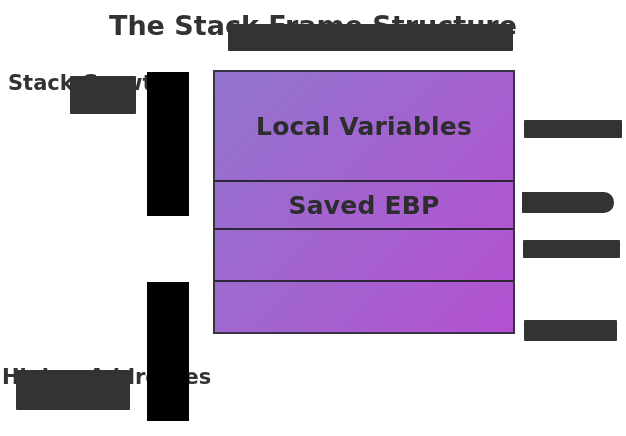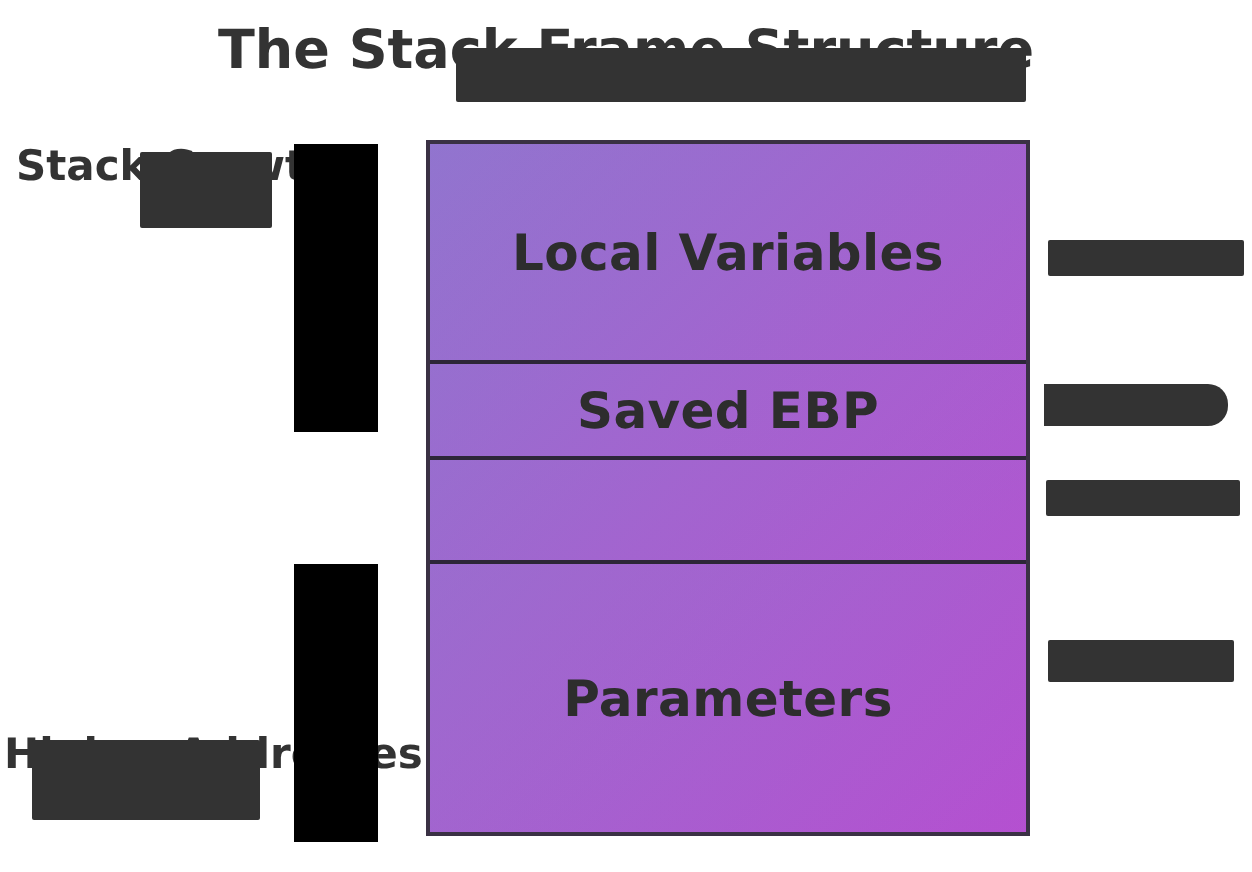--- a/index.html
+++ b/index.html
@@ -43,7 +43,7 @@
     left: 213px;
     top: 70px;
     width: 302px;
-    height: 348px;
+    height: 264px;
     box-sizing: border-box;
     border: 2px solid #3a3144;
     background: linear-gradient(135deg, #8f74cf 0%, #a263cf 45%, #b44fd0 100%);

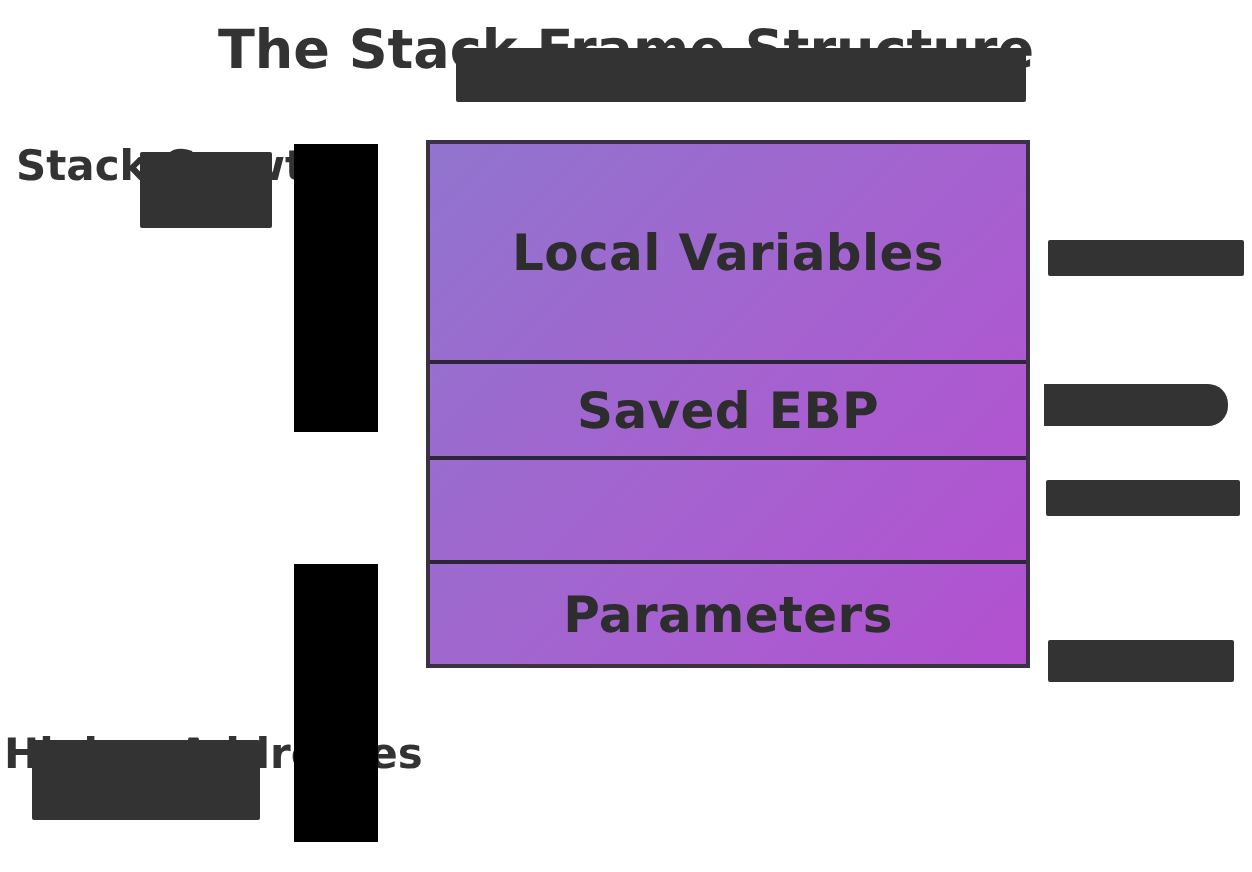--- a/index.html
+++ b/index.html
@@ -162,7 +162,6 @@
 
     <div class="frame-row row-params">
       <div class="band-tint"></div>
-      <span>Parameters</span>
     </div>
 
   </div>

